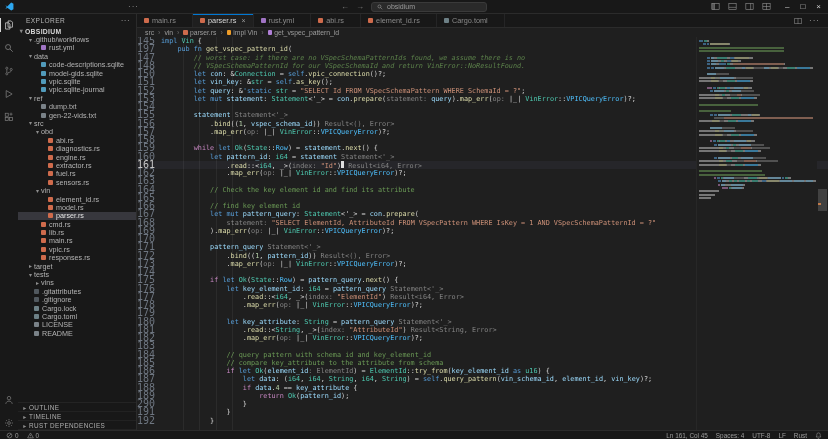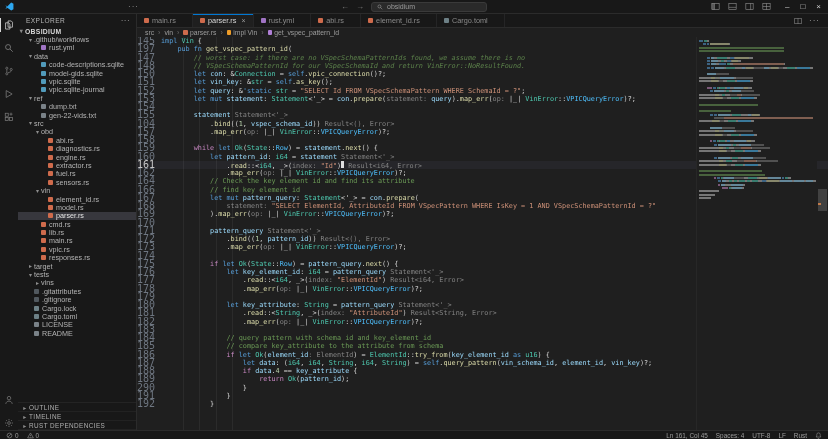--- a/index.html
+++ b/index.html
@@ -506,7 +506,7 @@
             <span class="lc"><span class="tk-p">        </span><span class="tk-v">statement</span><span class="tk-h"> Statement&lt;'_&gt;</span></span>
           </div>
           <div class="cl">
-            <span class="ln">104</span>
+            <span class="ln">156</span>
             <span class="lc"><span class="tk-p">            .</span><span class="tk-f">bind</span><span class="tk-p">((</span><span class="tk-n">1</span><span class="tk-p">, </span><span class="tk-v">vspec_schema_id</span><span class="tk-p">))</span><span class="tk-h"> Result&lt;(), Error&gt;</span></span>
           </div>
           <div class="cl">

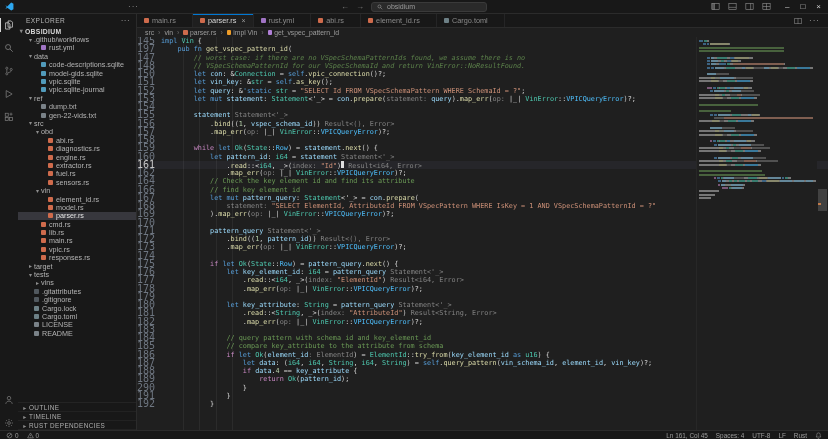--- a/index.html
+++ b/index.html
@@ -534,6 +534,10 @@
             <span class="lc"><span class="tk-p">                .</span><span class="tk-f">map_err</span><span class="tk-p">(</span><span class="tk-h">op: </span><span class="tk-p">|_| </span><span class="tk-t">VinError</span><span class="tk-p">::</span><span class="tk-e">VPICQueryError</span><span class="tk-p">)?;</span></span>
           </div>
           <div class="cl">
+            <span class="ln">163</span>
+            <span class="lc"></span>
+          </div>
+          <div class="cl">
             <span class="ln">164</span>
             <span class="lc"><span class="tk-m">            // Check the key element id and find its attribute</span></span>
           </div>

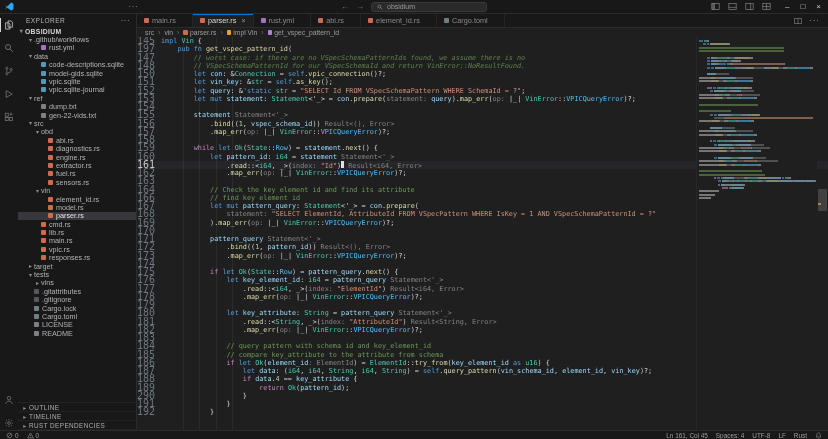--- a/index.html
+++ b/index.html
@@ -542,6 +542,10 @@
             <span class="lc"><span class="tk-m">            // Check the key element id and find its attribute</span></span>
           </div>
           <div class="cl">
+            <span class="ln">165</span>
+            <span class="lc"></span>
+          </div>
+          <div class="cl">
             <span class="ln">166</span>
             <span class="lc"><span class="tk-m">            // find key element id</span></span>
           </div>

